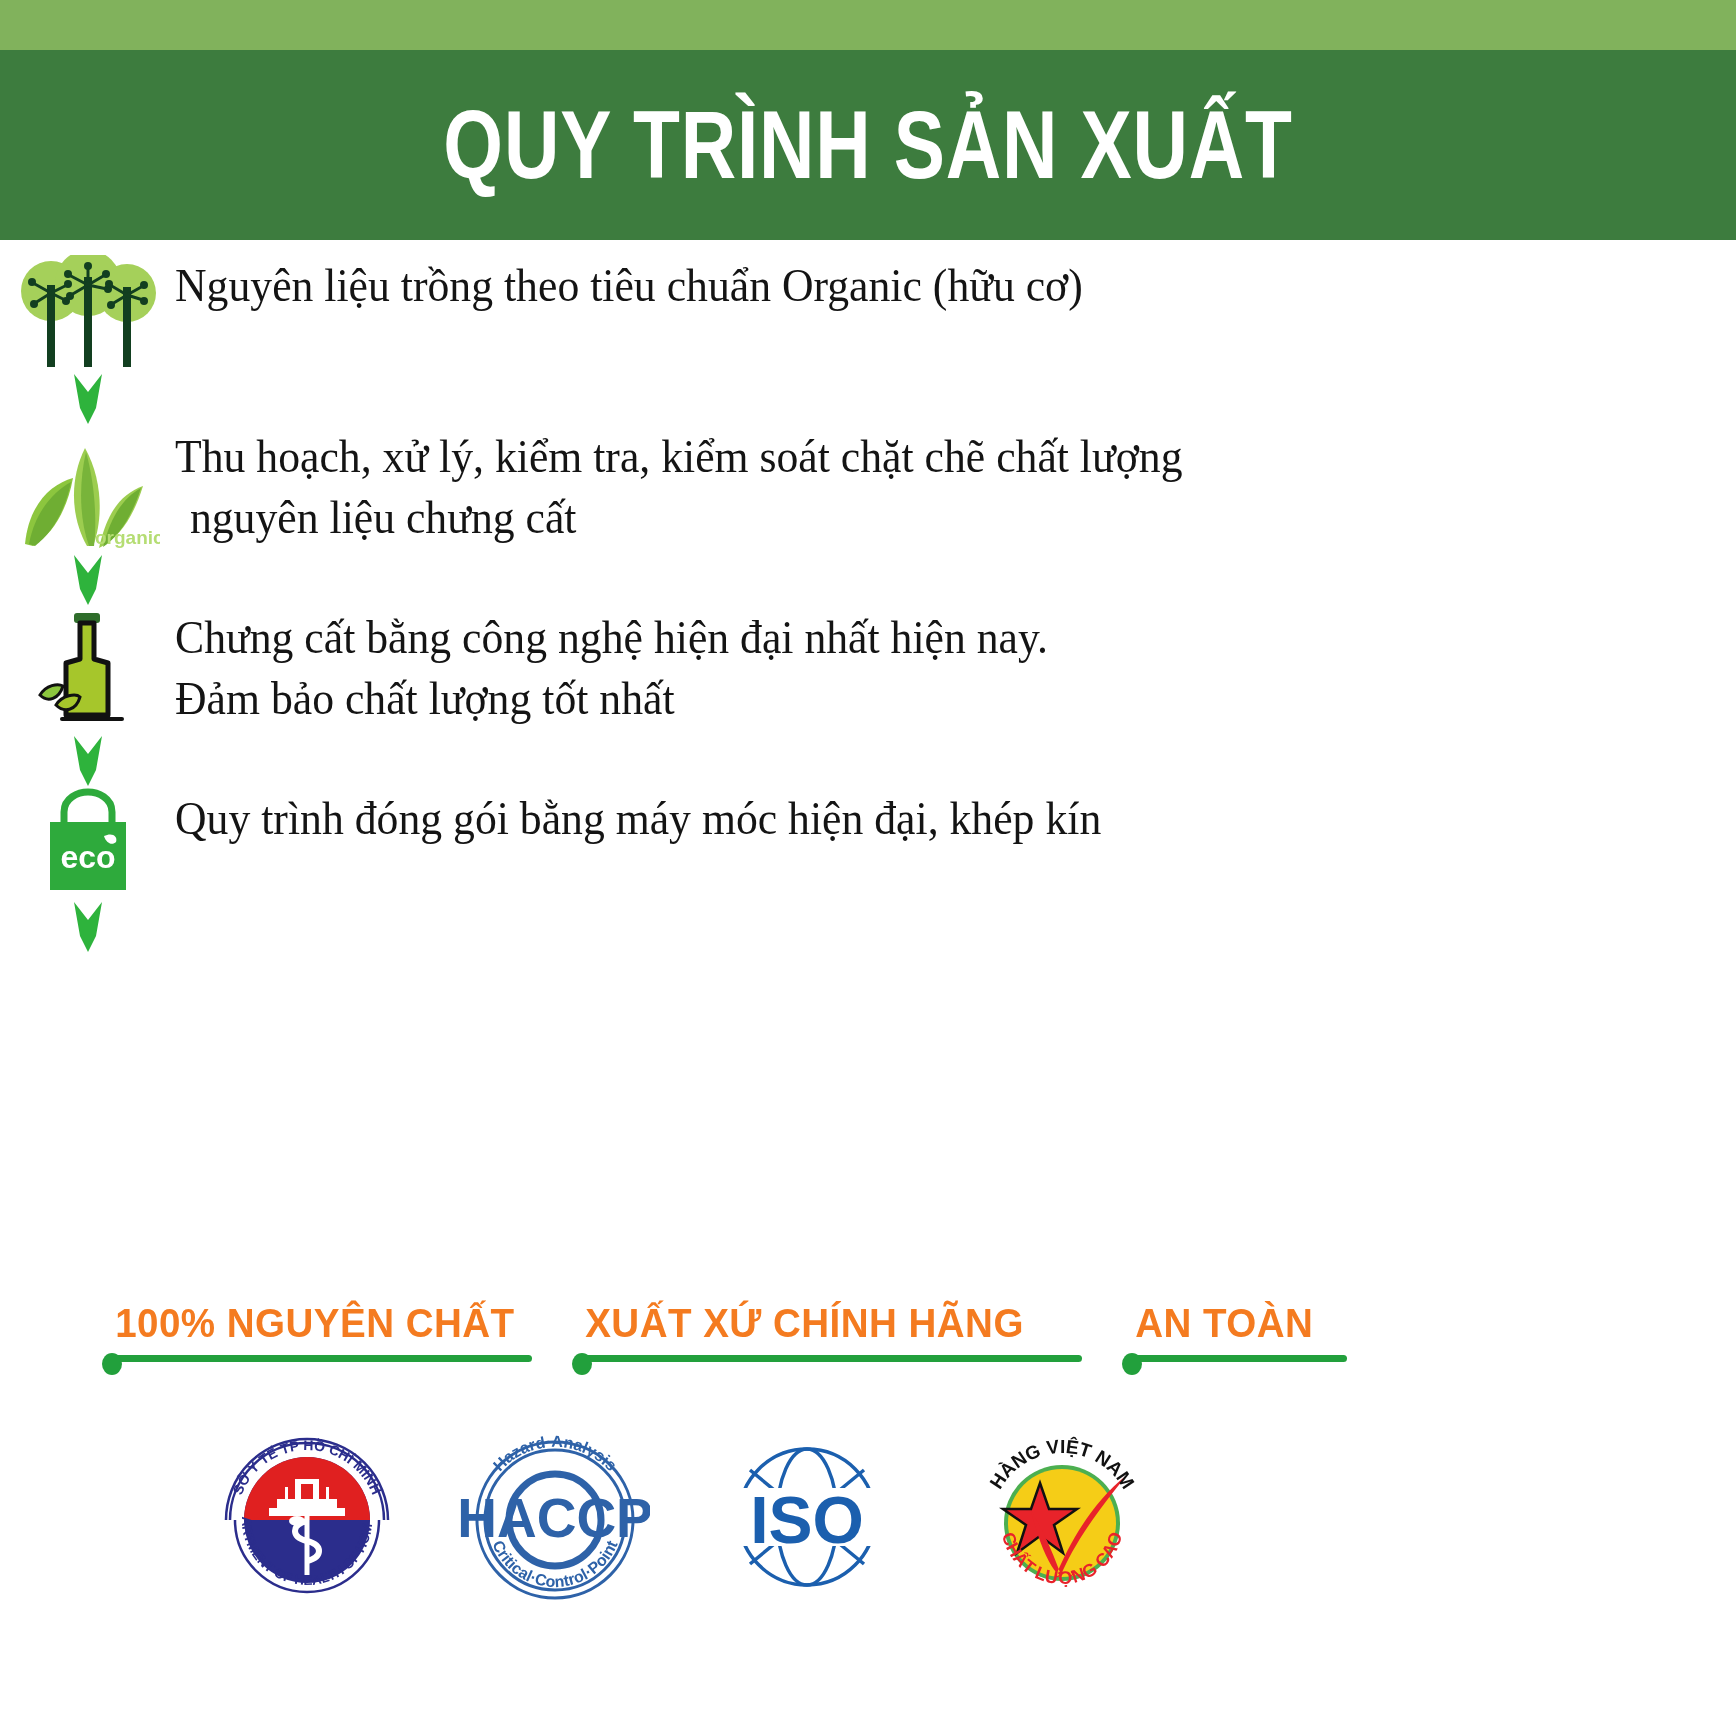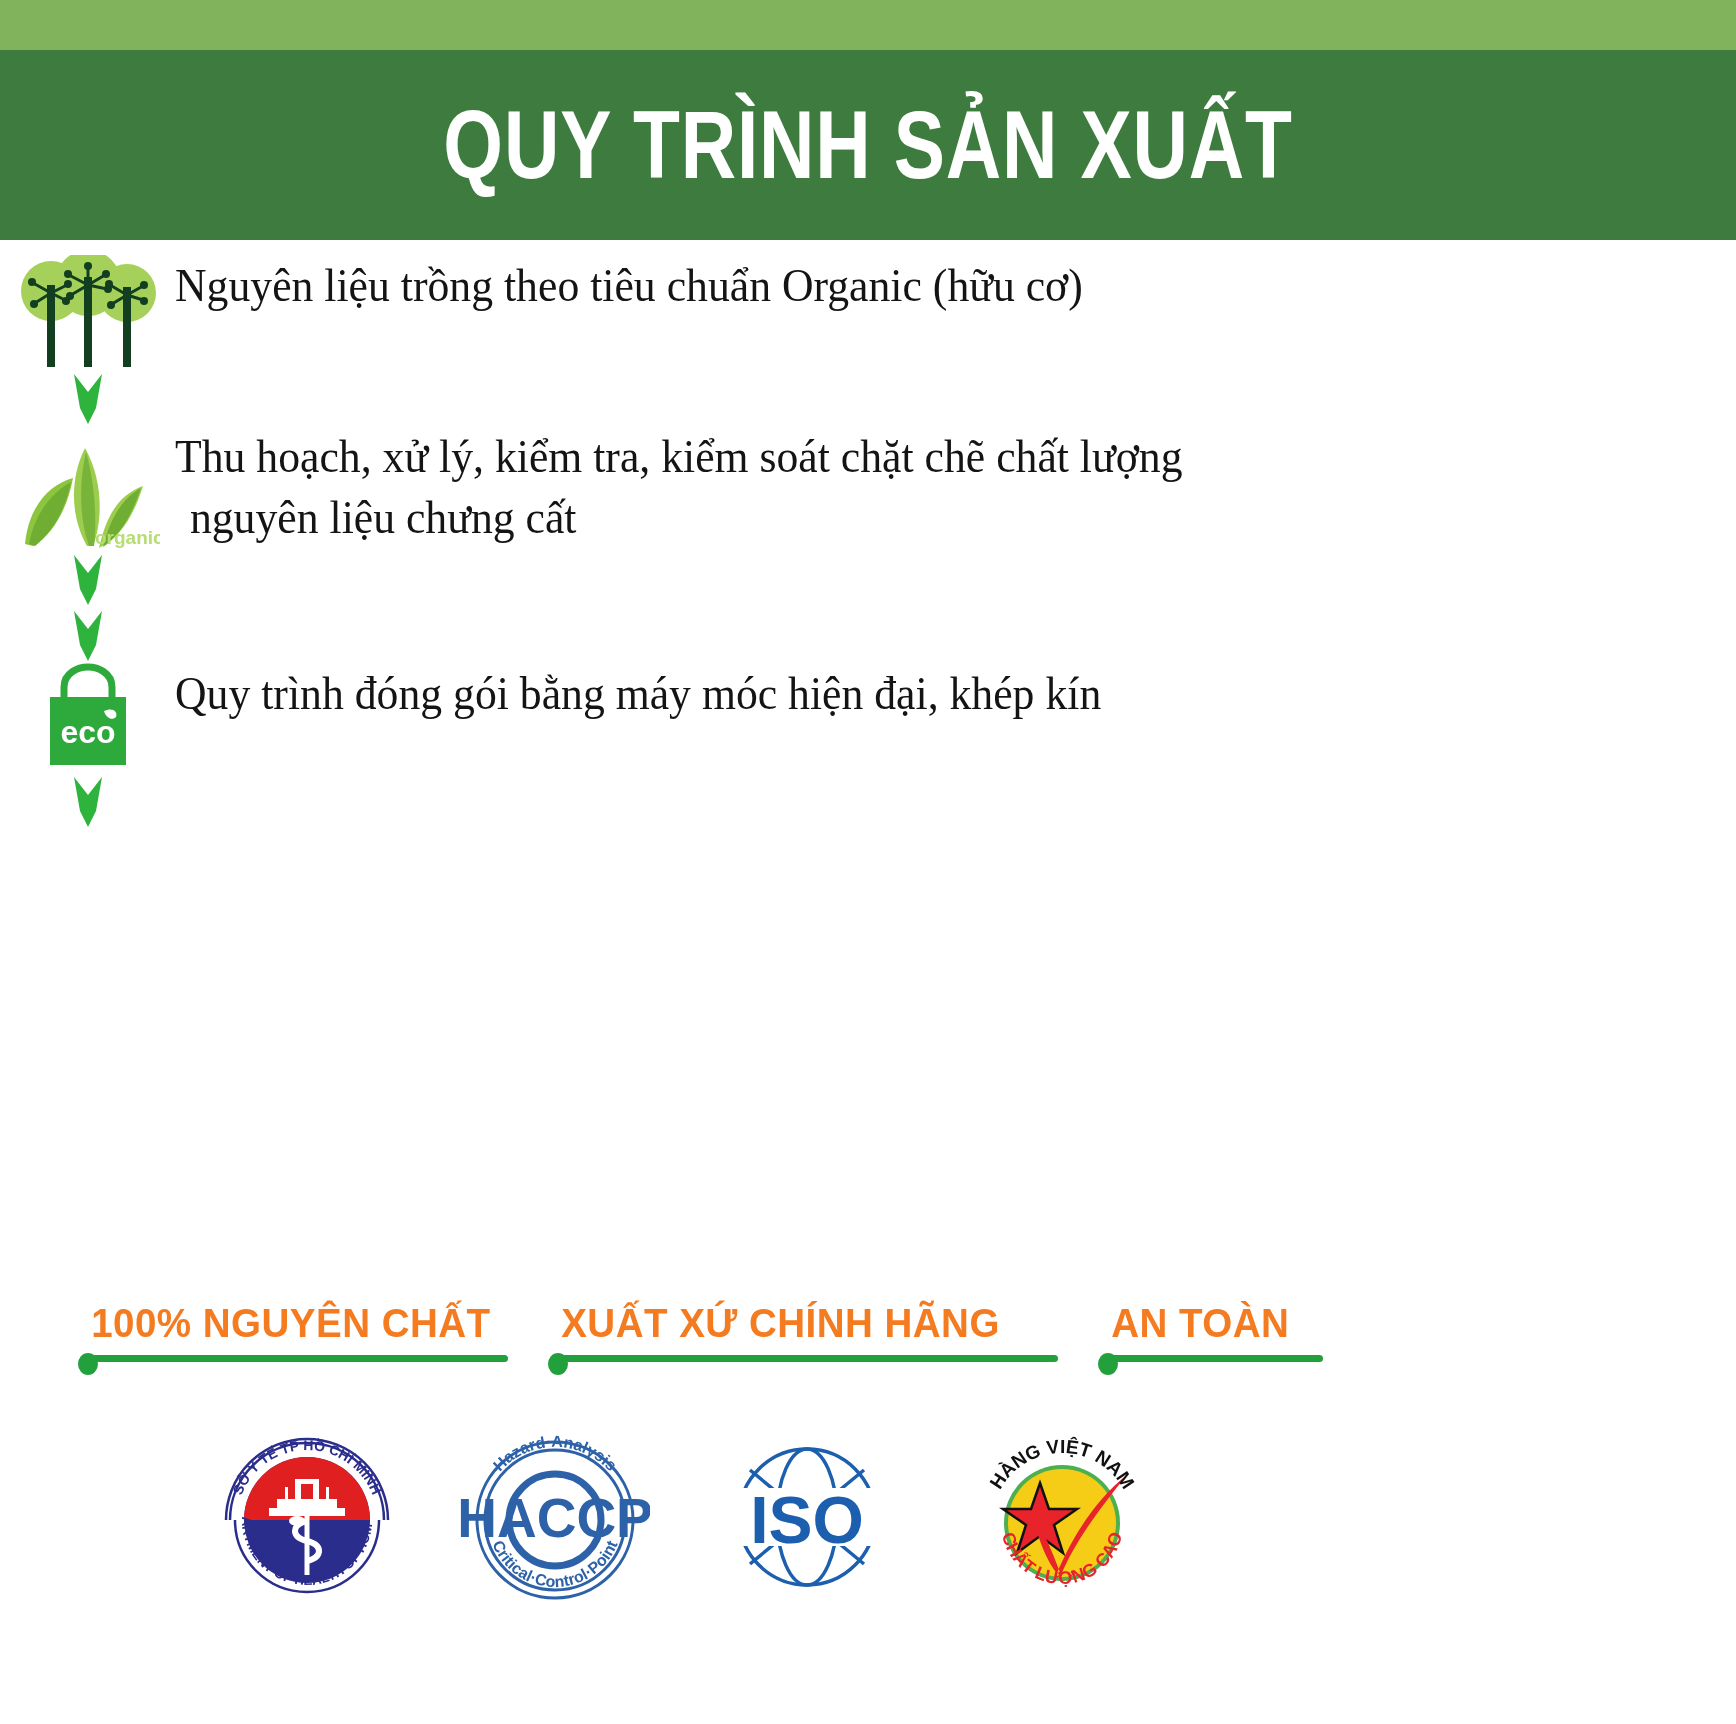--- a/index.html
+++ b/index.html
@@ -192,6 +192,21 @@
     </div>
   </div>
 
+  <div class="step">
+    <div class="step-icon">
+      <svg width="140" height="125" viewBox="0 0 140 125">
+        <rect x="56" y="6" width="26" height="10" rx="3" fill="#2f6d2b"></rect>
+        <path d="M62 16 L76 16 L76 52 L90 56 L90 108 L48 108 L48 56 L62 52 Z" fill="#a6c62b" stroke="#111111" stroke-width="5" stroke-linejoin="round"></path>
+        <path d="M44 112 L104 112" stroke="#111111" stroke-width="4" stroke-linecap="round"></path>
+        <path d="M22 88 C28 78 40 76 45 79 C41 92 30 96 22 88 Z" fill="#8cc63e" stroke="#111111" stroke-width="3"></path>
+        <path d="M38 98 C44 88 58 86 62 90 C58 104 46 106 38 98 Z" fill="#a6c62b" stroke="#111111" stroke-width="3"></path>
+      </svg>
+    </div>
+    <div class="step-text">
+      <span>Chưng cất bằng công nghệ hiện đại nhất hiện nay.</span>
+      <span class="l2" style="padding-left:0">Đảm bảo chất lượng tốt nhất</span>
+    </div>
+  </div>
 
   <div class="step">
     <div class="arrow-wrap">

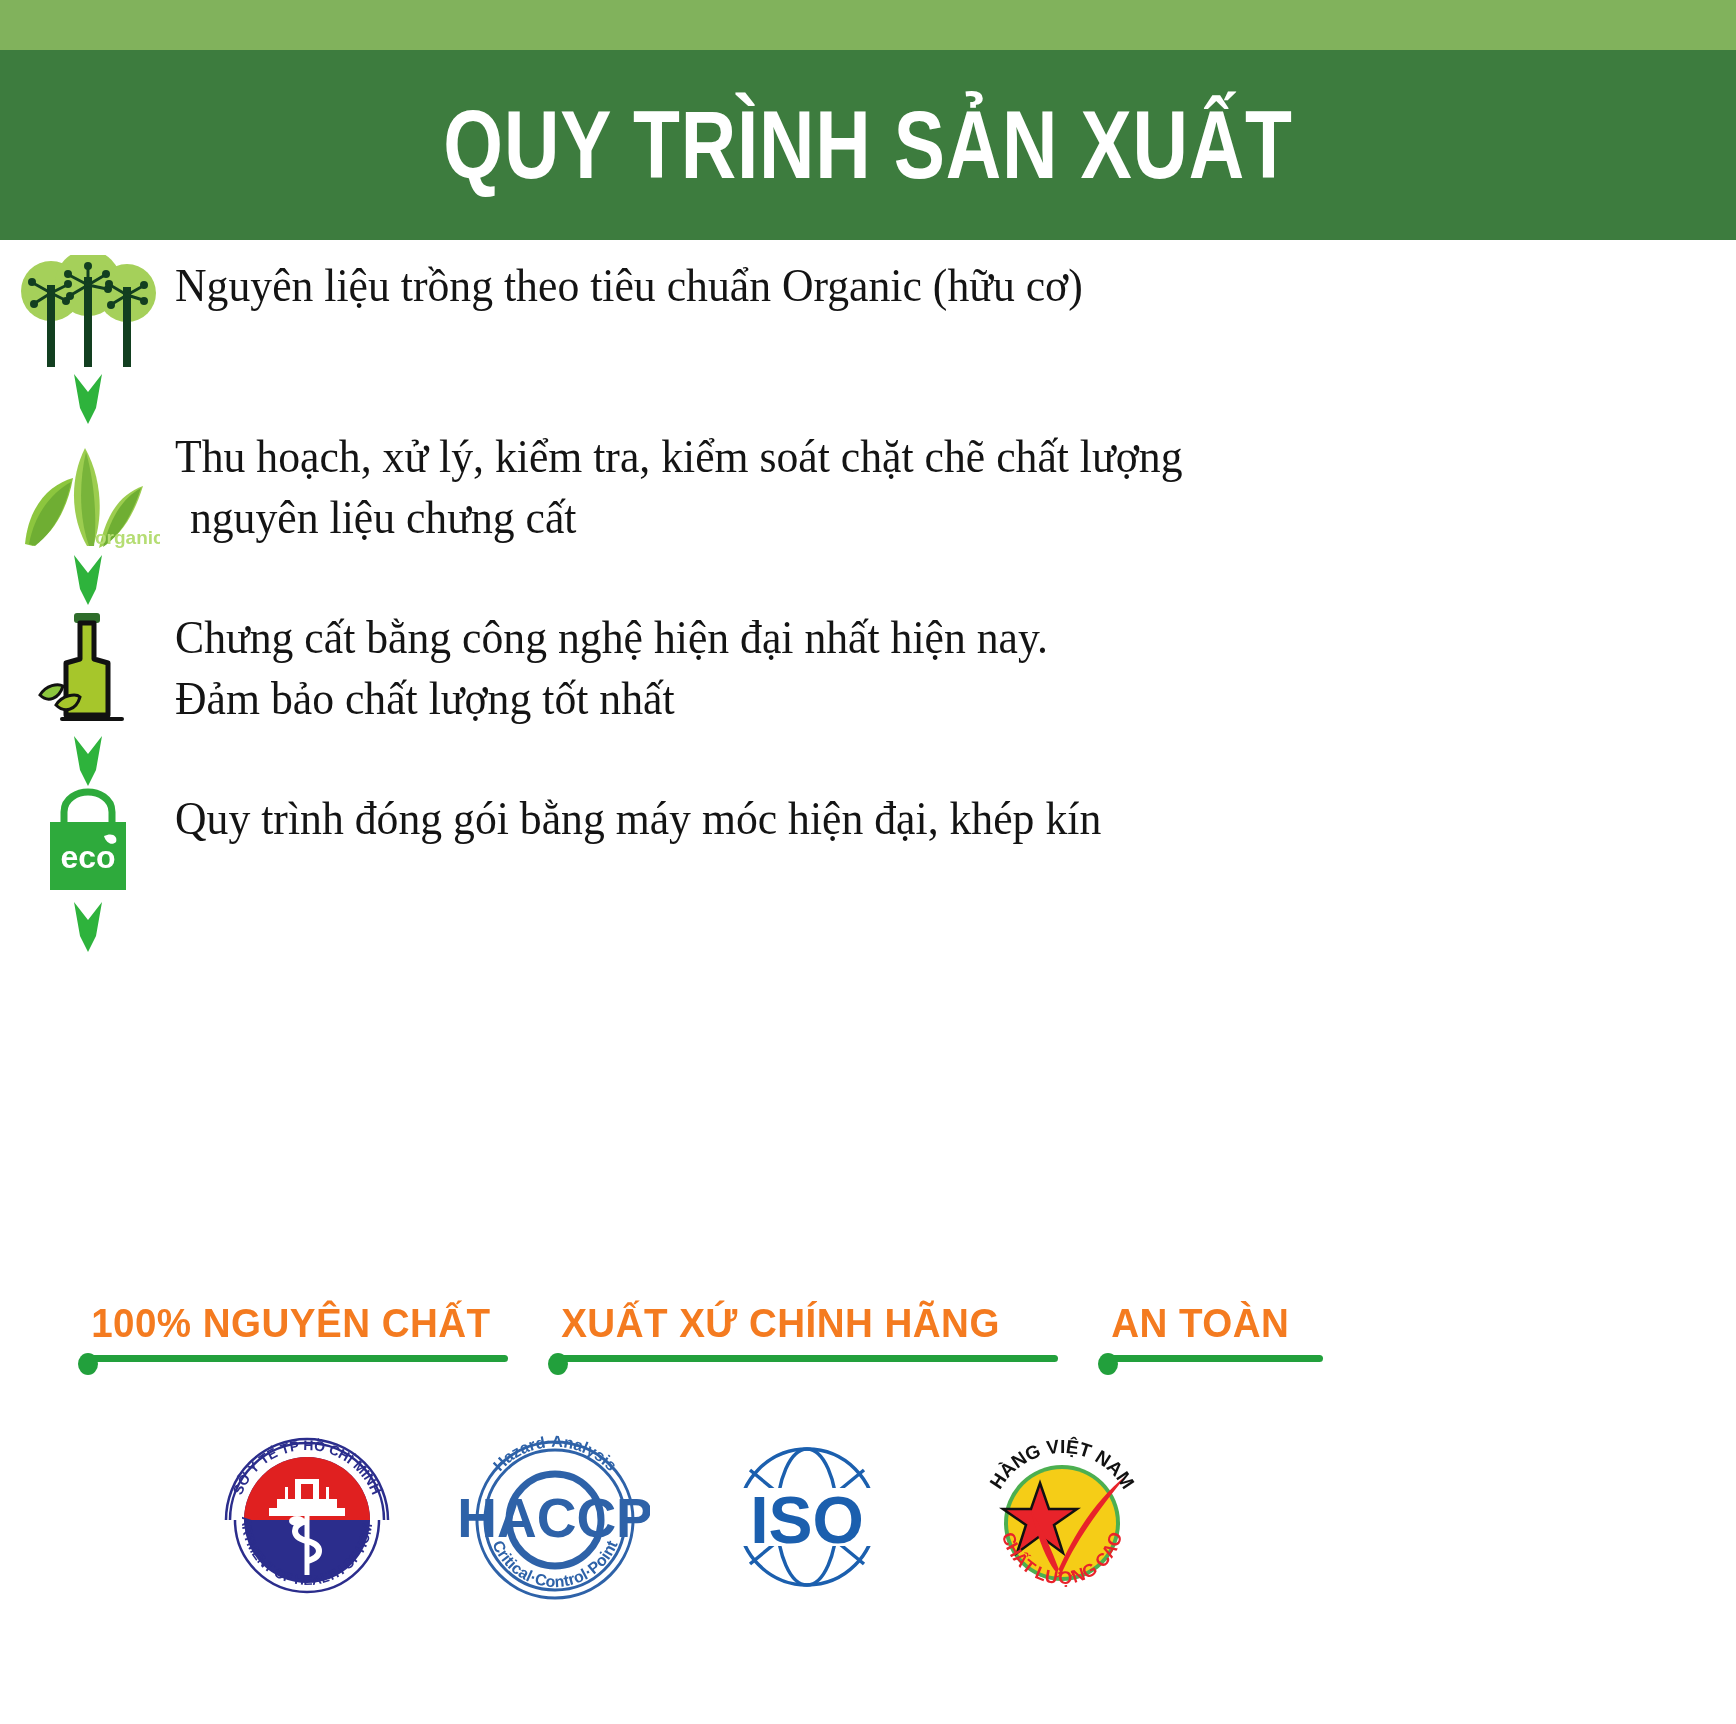--- a/index.html
+++ b/index.html
@@ -71,7 +71,7 @@
     position:absolute;left:0;top:1300px;width:1736px;
     display:flex;
     align-items:flex-end;
-    padding-left:78px;
+    padding-left:102px;
     box-sizing:border-box;
   }
   .badge{

